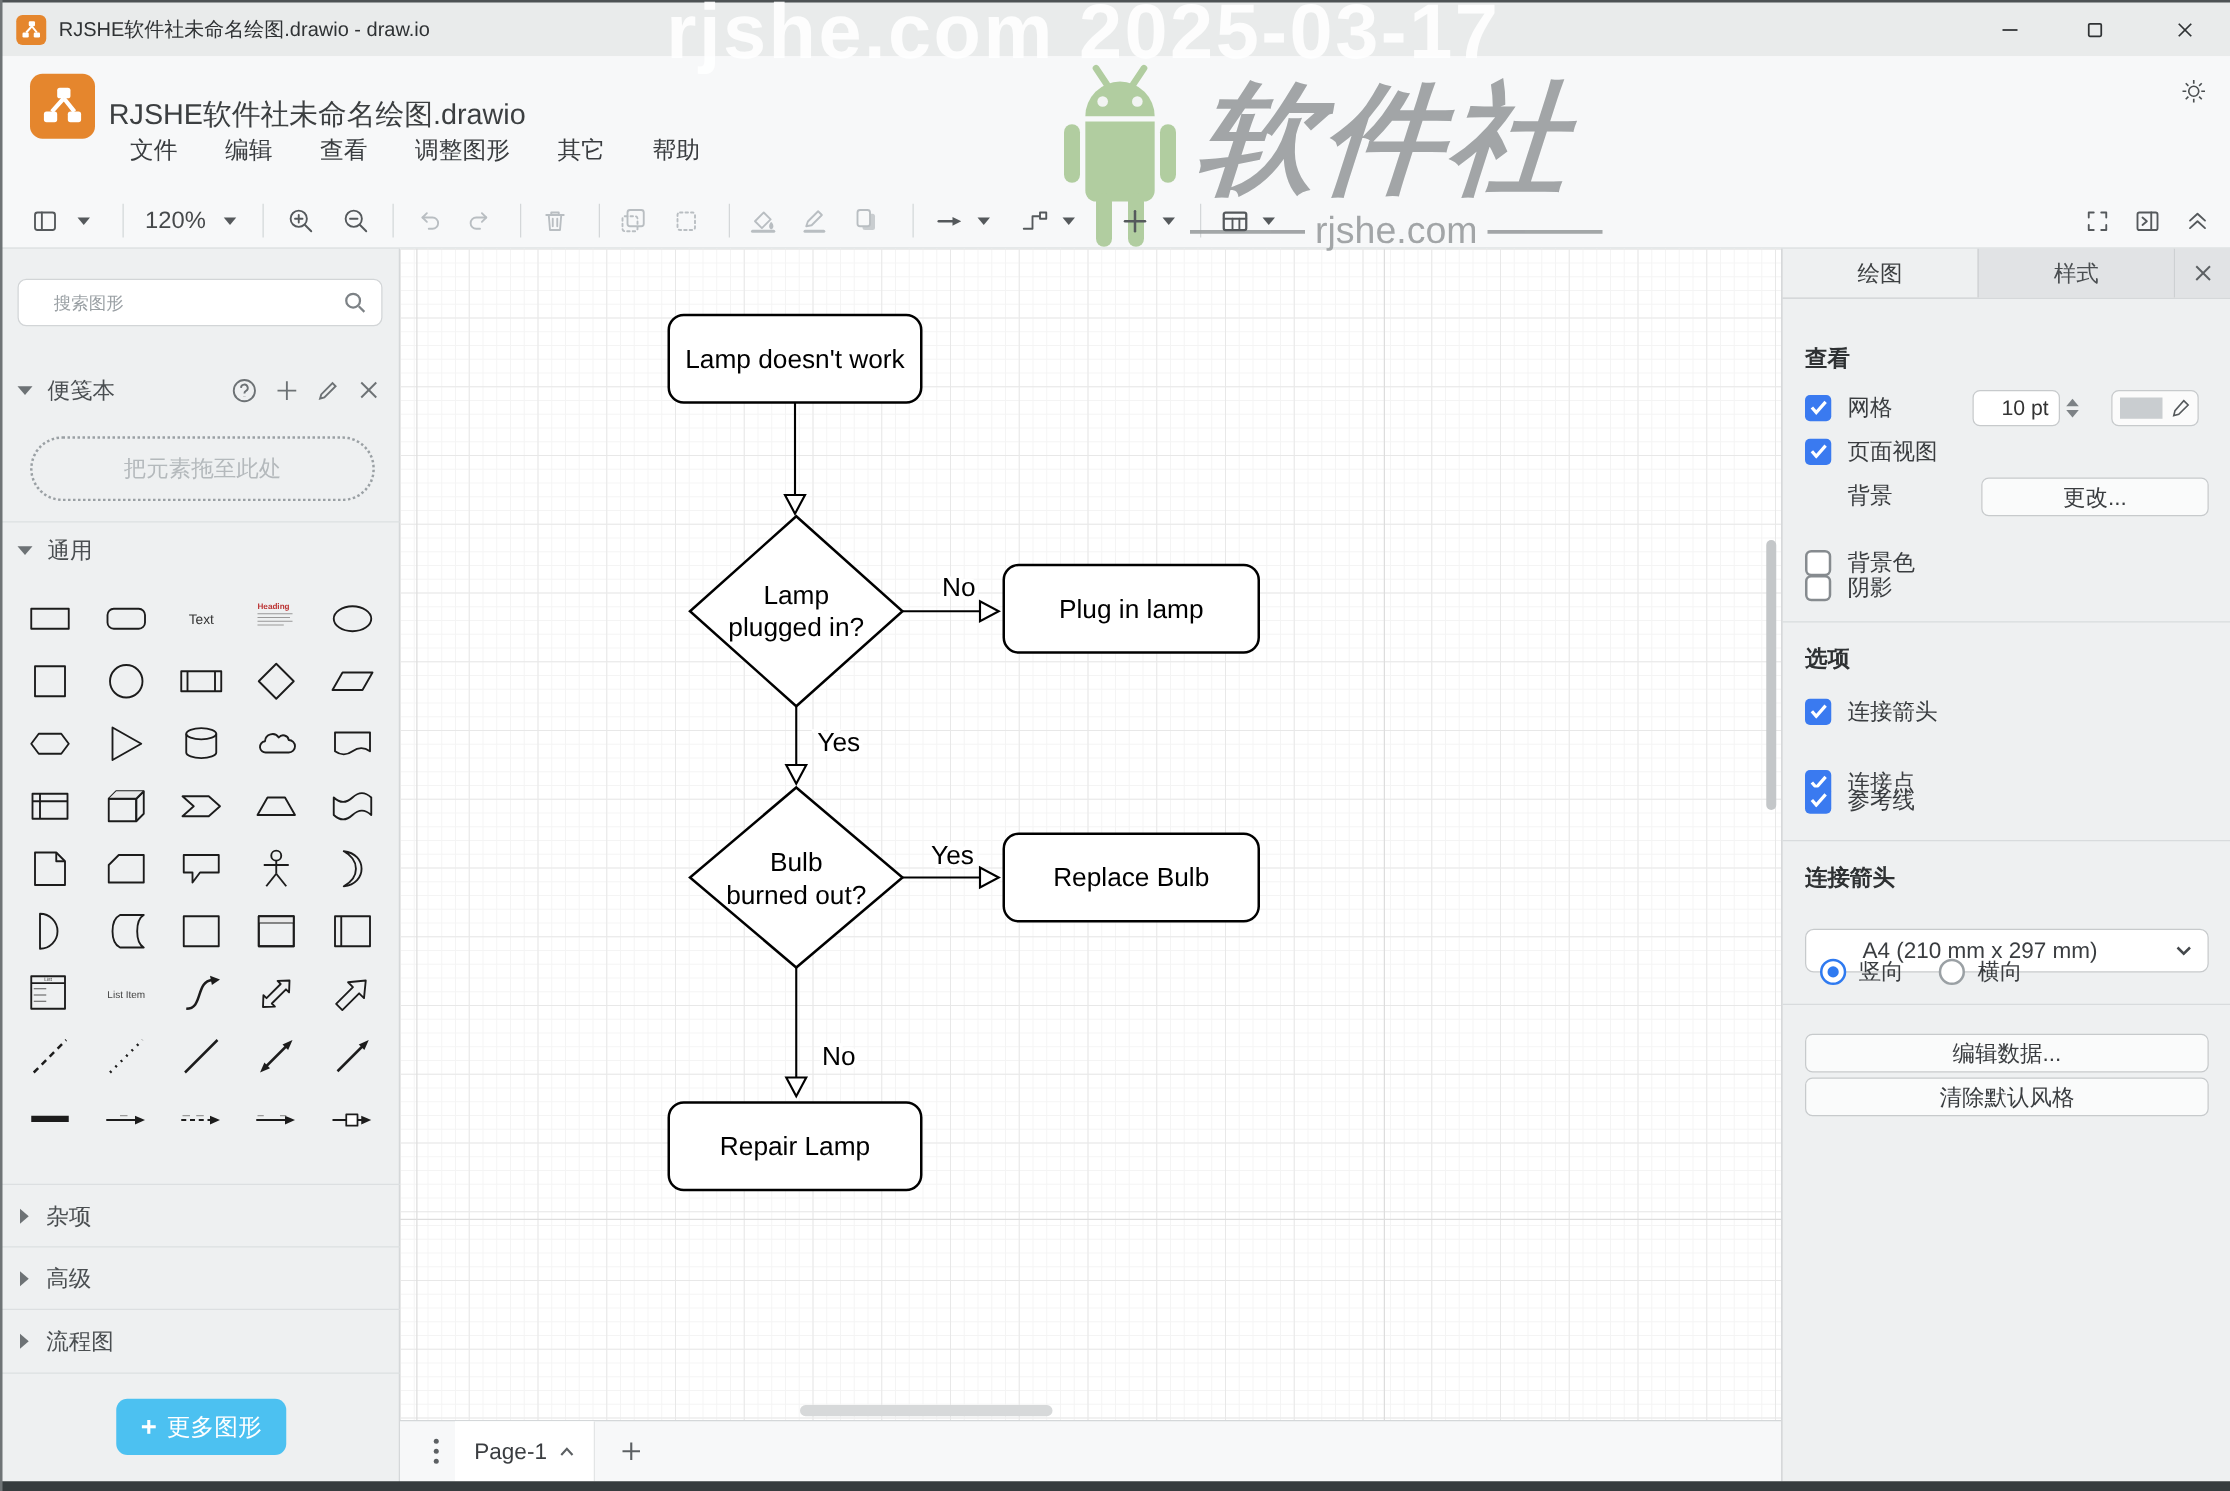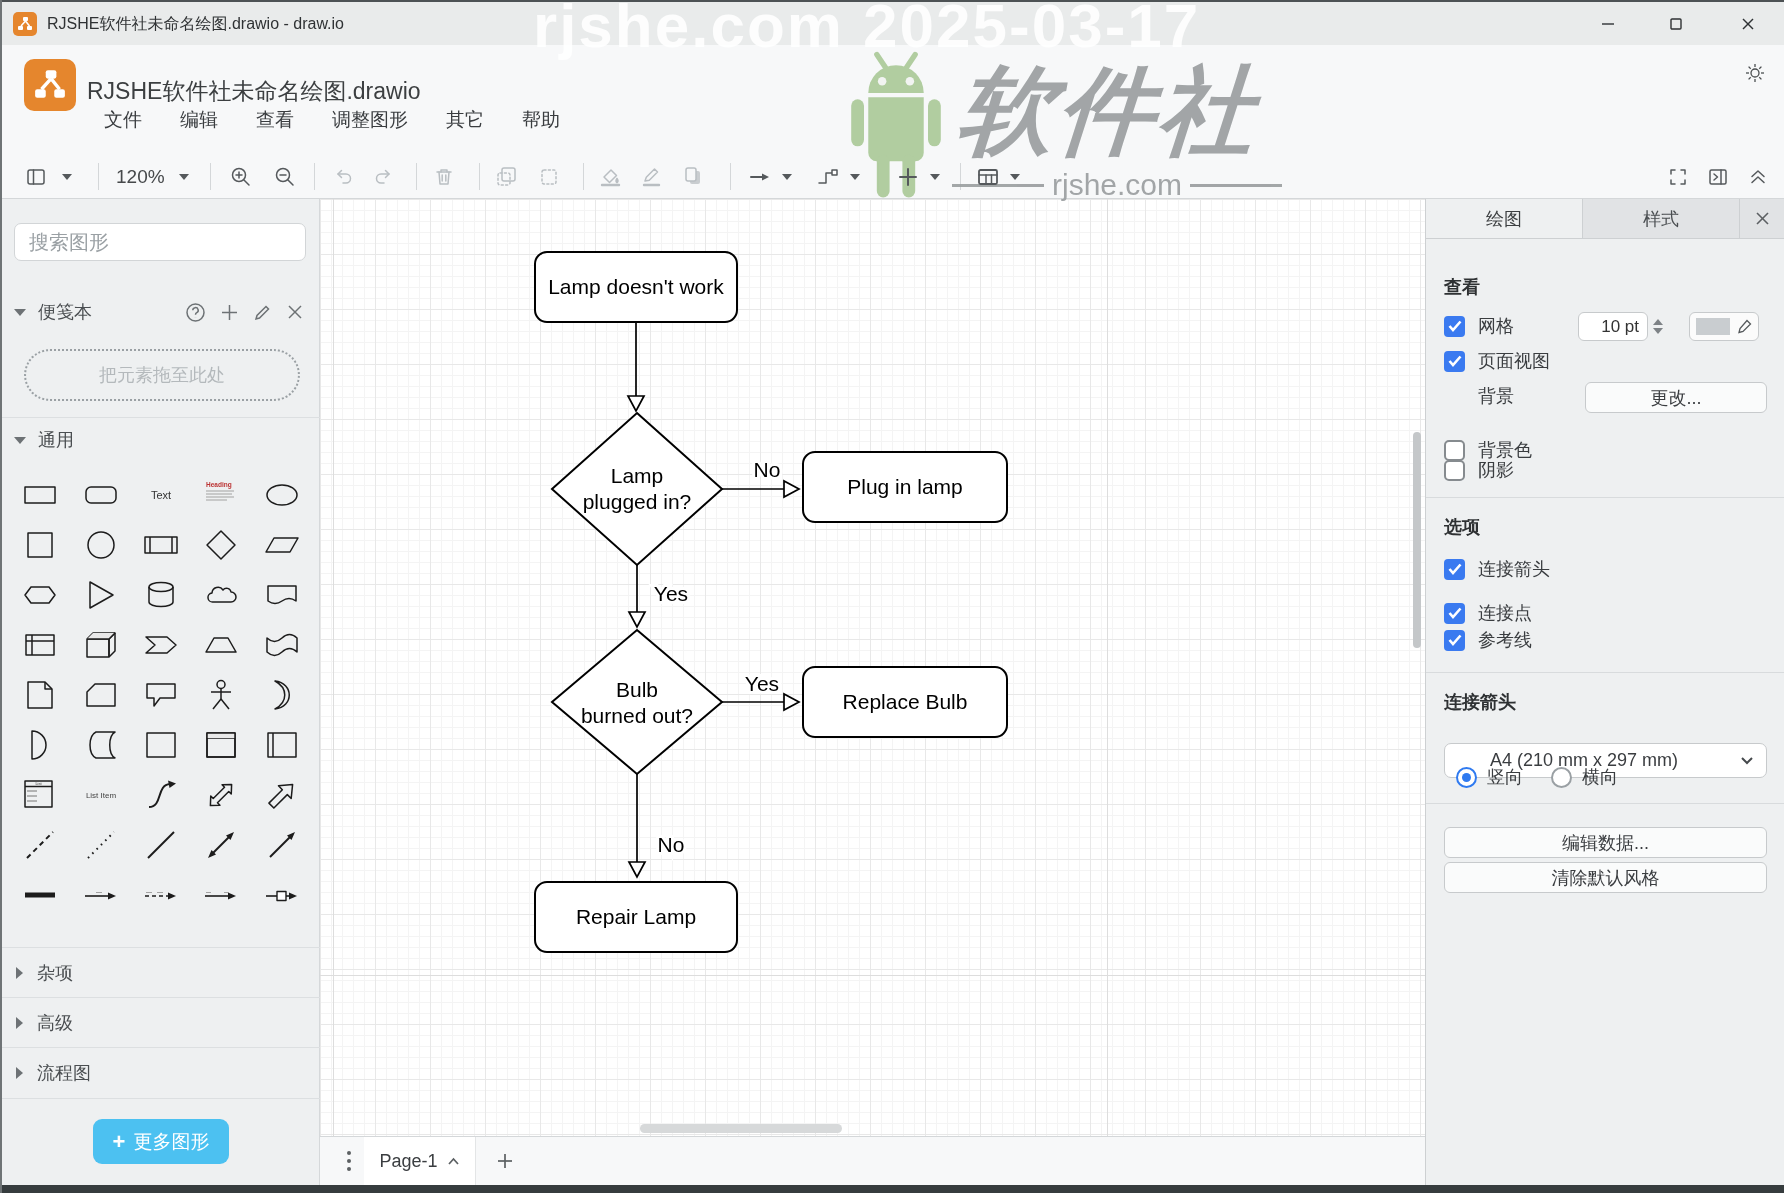--- a/index.html
+++ b/index.html
@@ -60,8 +60,8 @@
              border-right:1px solid #d5d8da; }
   .search-box { position:absolute; left:14px; top:24px; width:292px; height:38px; background:#fff;
                 border:1px solid #d2d5d7; border-radius:7px; display:flex; align-items:center; }
-  .search-box input { flex:1; border:none; outline:none; background:transparent; font-size:20px;
-                      color:#444; padding:0 8px 0 14px; font-family:inherit; }
+  .search-box input { flex:1; border:none; outline:none; background:transparent; font-size:14px;
+                      color:#444; padding:0 8px 0 28px; font-family:inherit; }
   .search-box input::placeholder { color:#9aa0a4; }
   .search-box svg { stroke:#7d8286; fill:none; stroke-width:1.8; margin-right:12px; }
   .sb-header { position:absolute; left:0; width:320px; height:34px; display:flex; align-items:center;

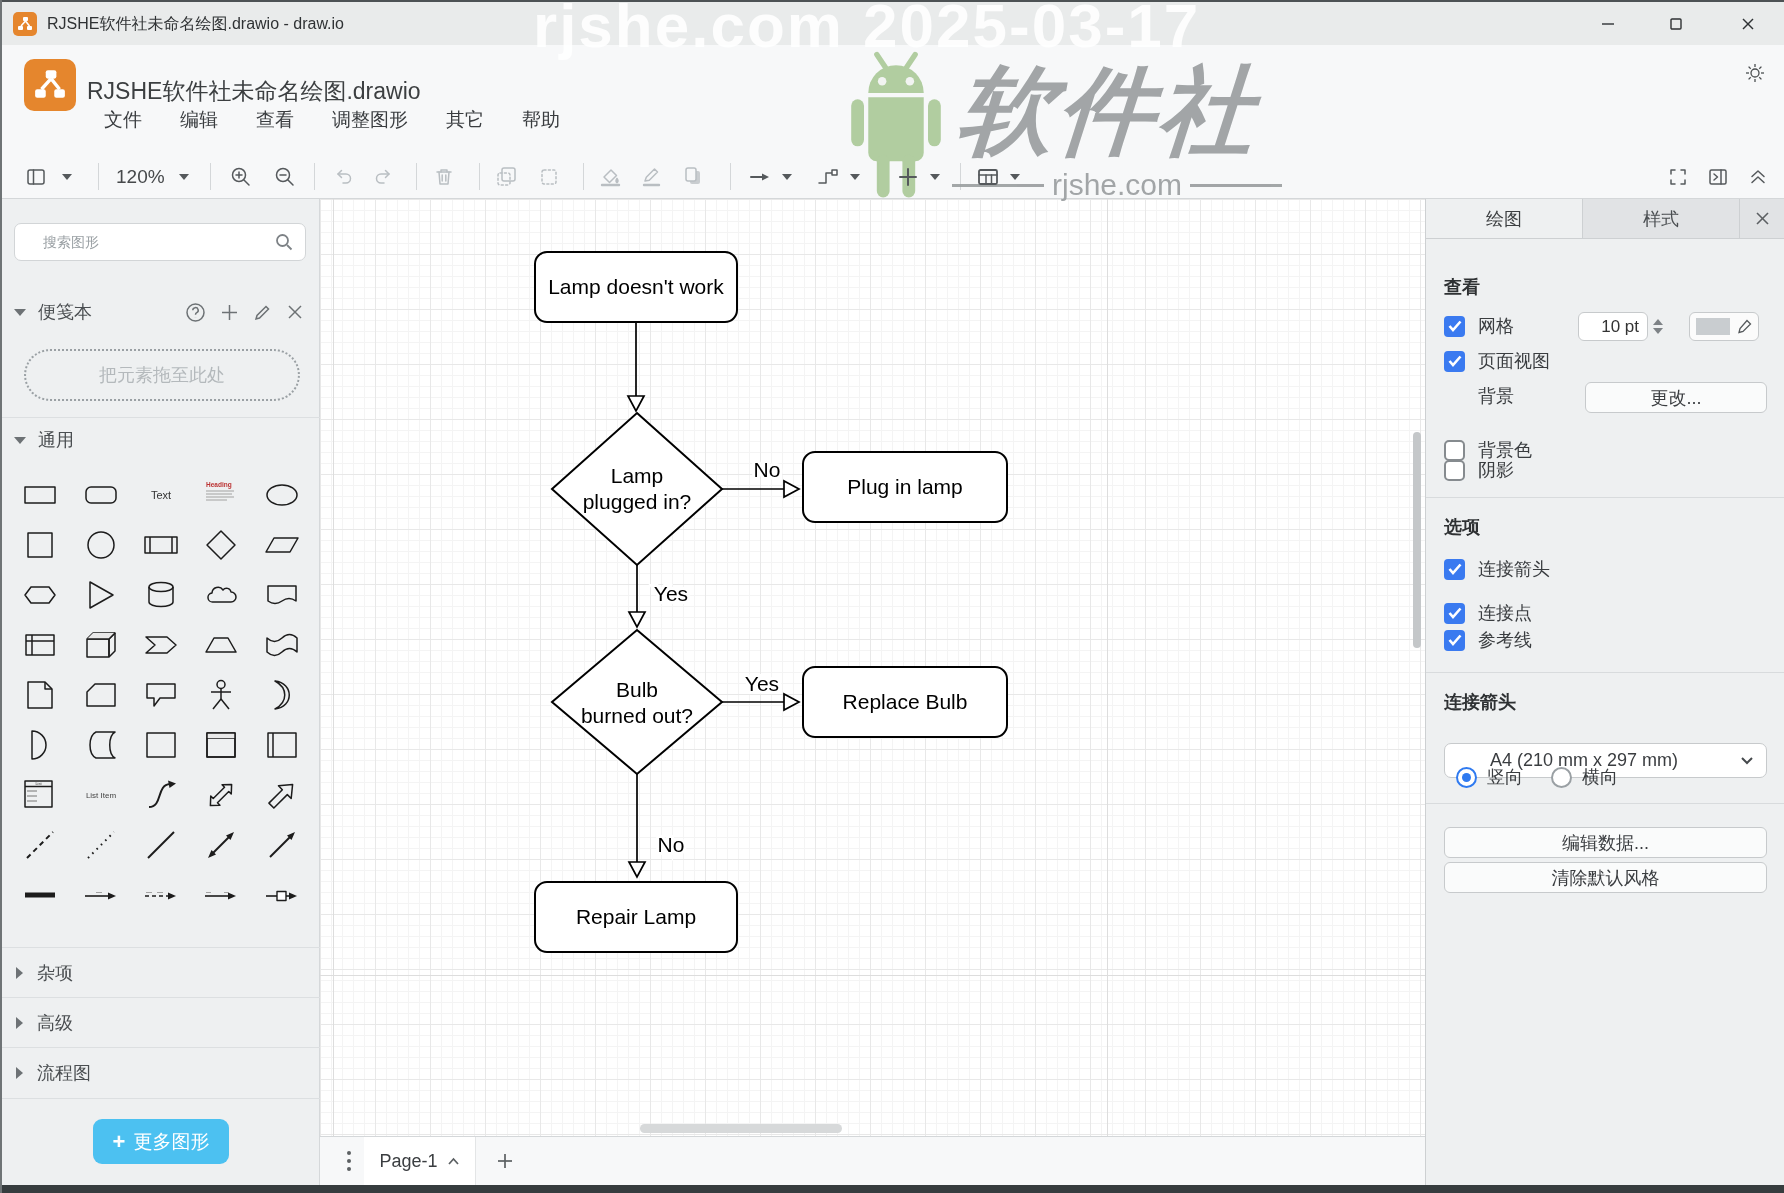--- a/index.html
+++ b/index.html
@@ -894,7 +894,7 @@
     </span>
     <span>连接箭头</span>
   </div>
-  <div class="rp-row" style="top:399px;justify-content:flex-end;">
+  <div class="rp-row" style="top:412px;justify-content:flex-end;">
     <span class="cb on">
       <svg width="14" height="12" viewBox="0 0 14 12">
           <polyline points="1.5,6 5,10 12.5,1.5"></polyline>

